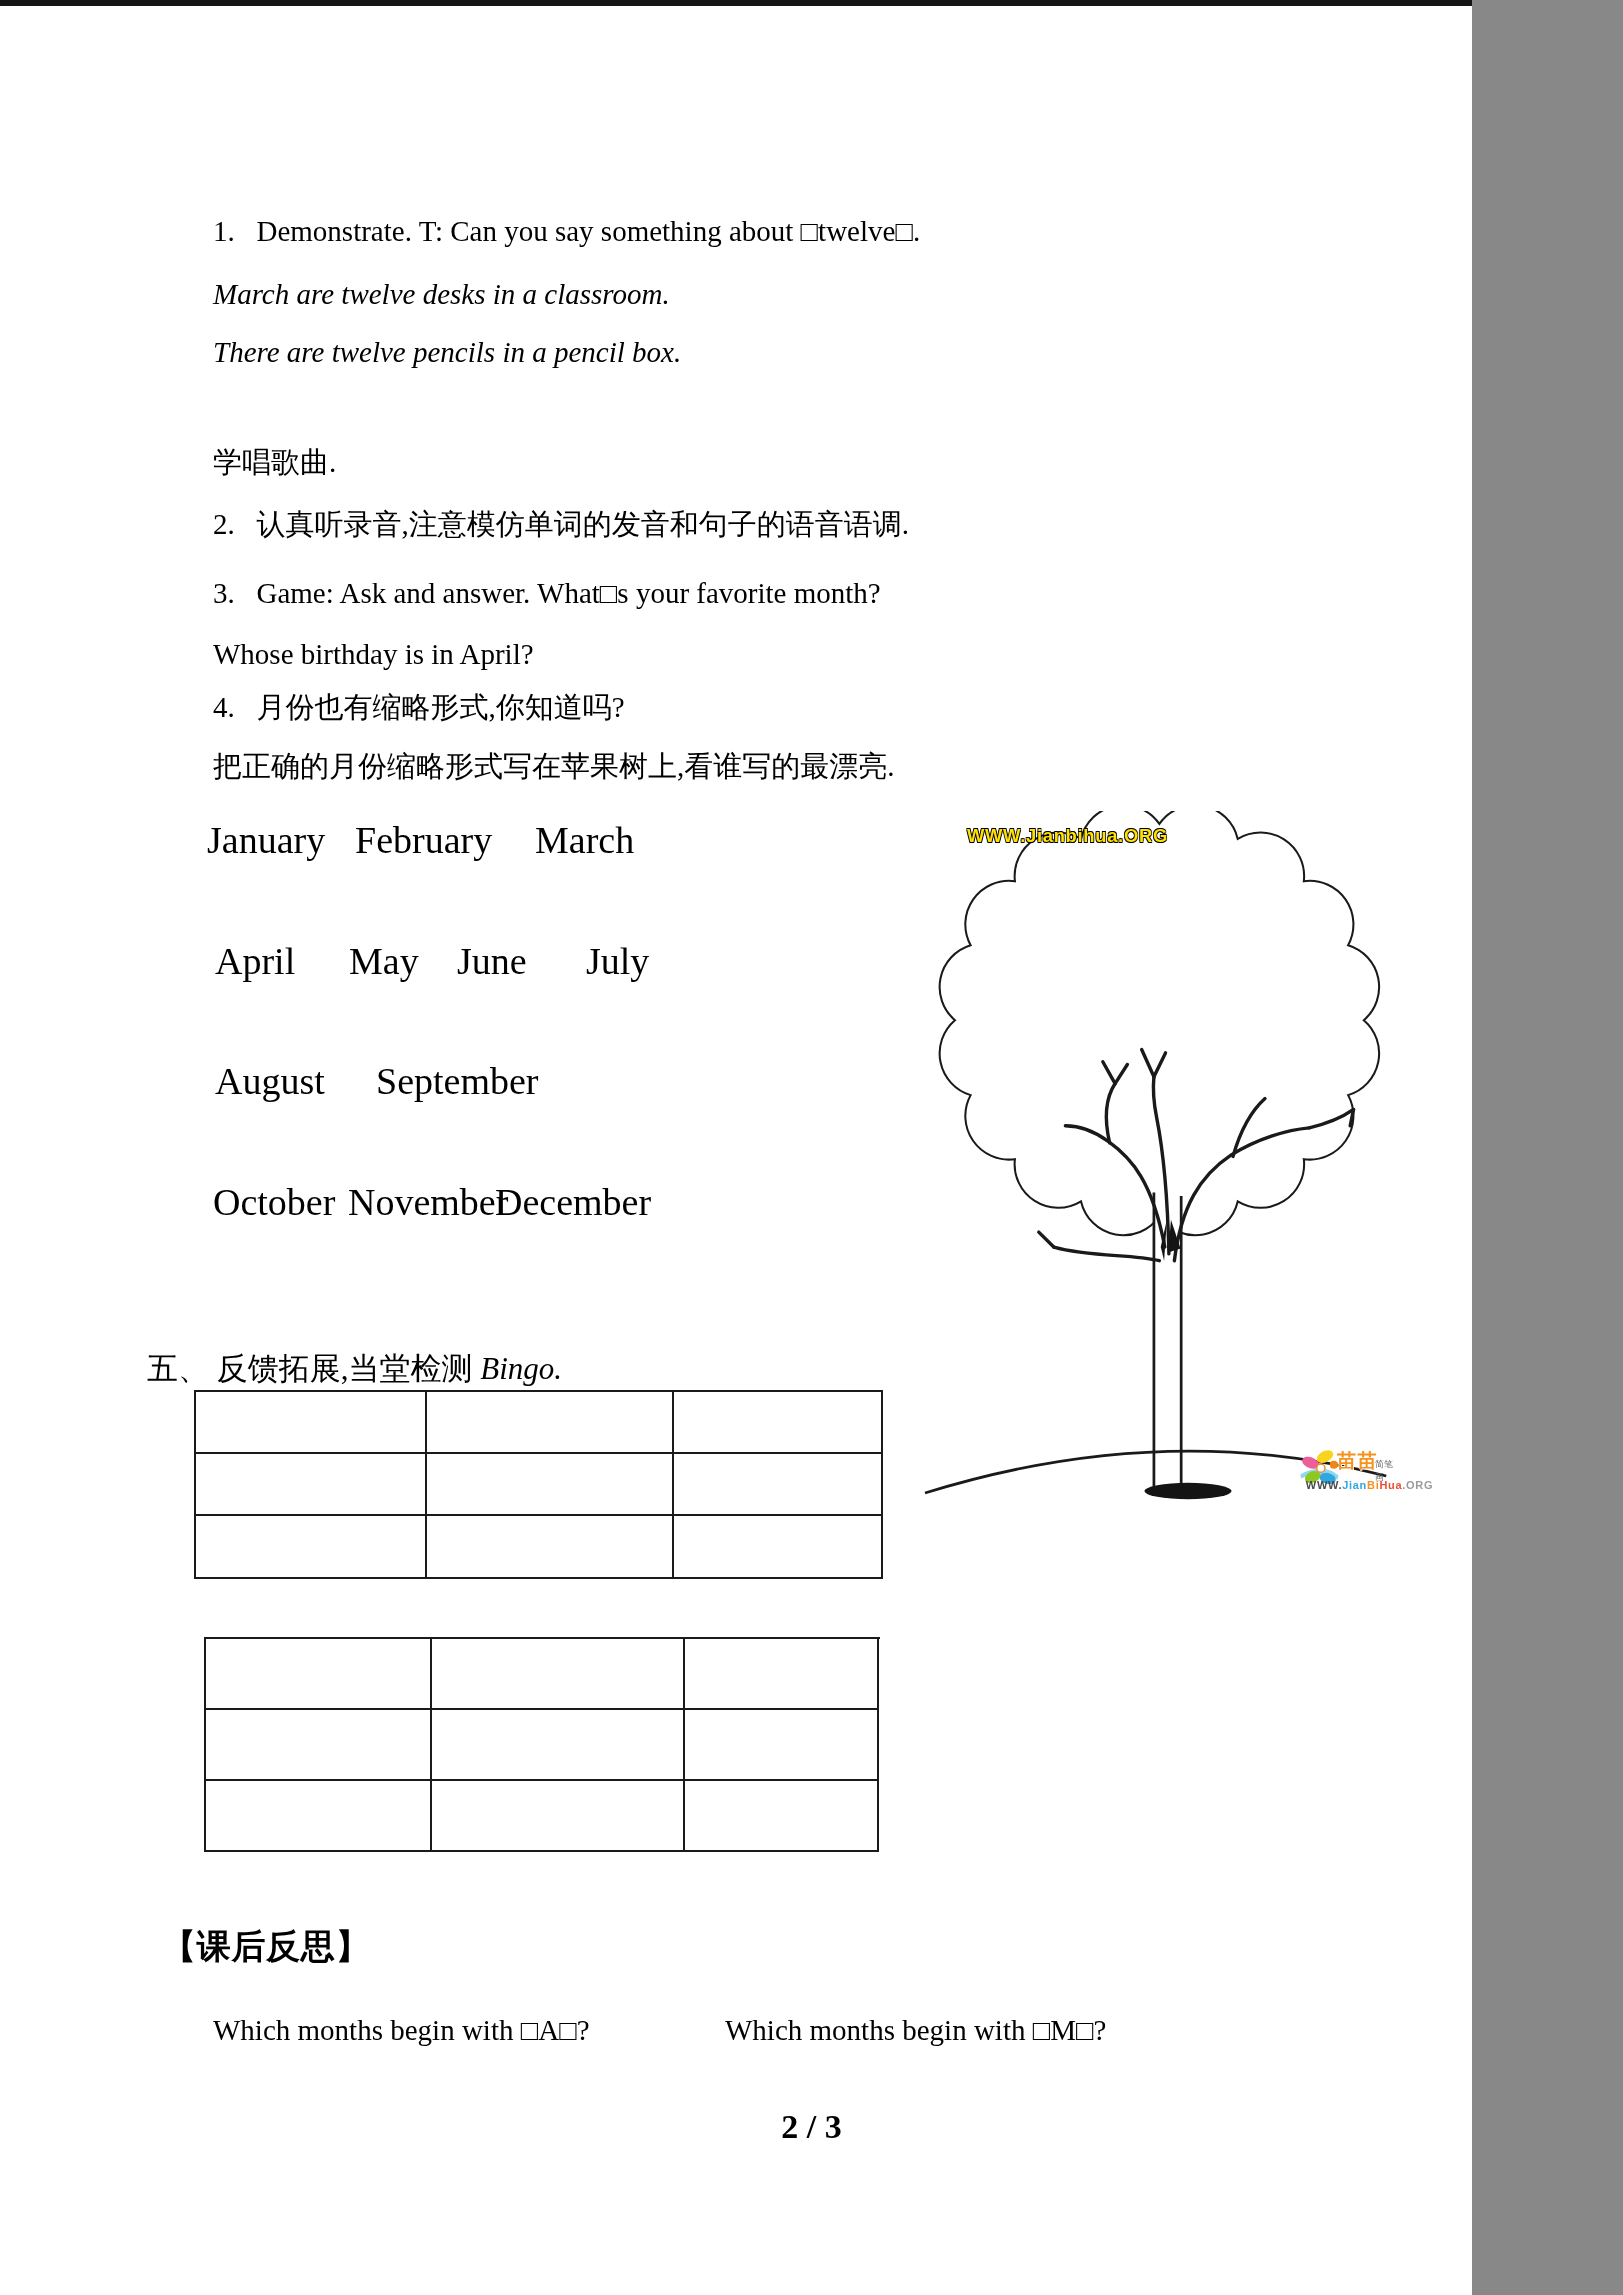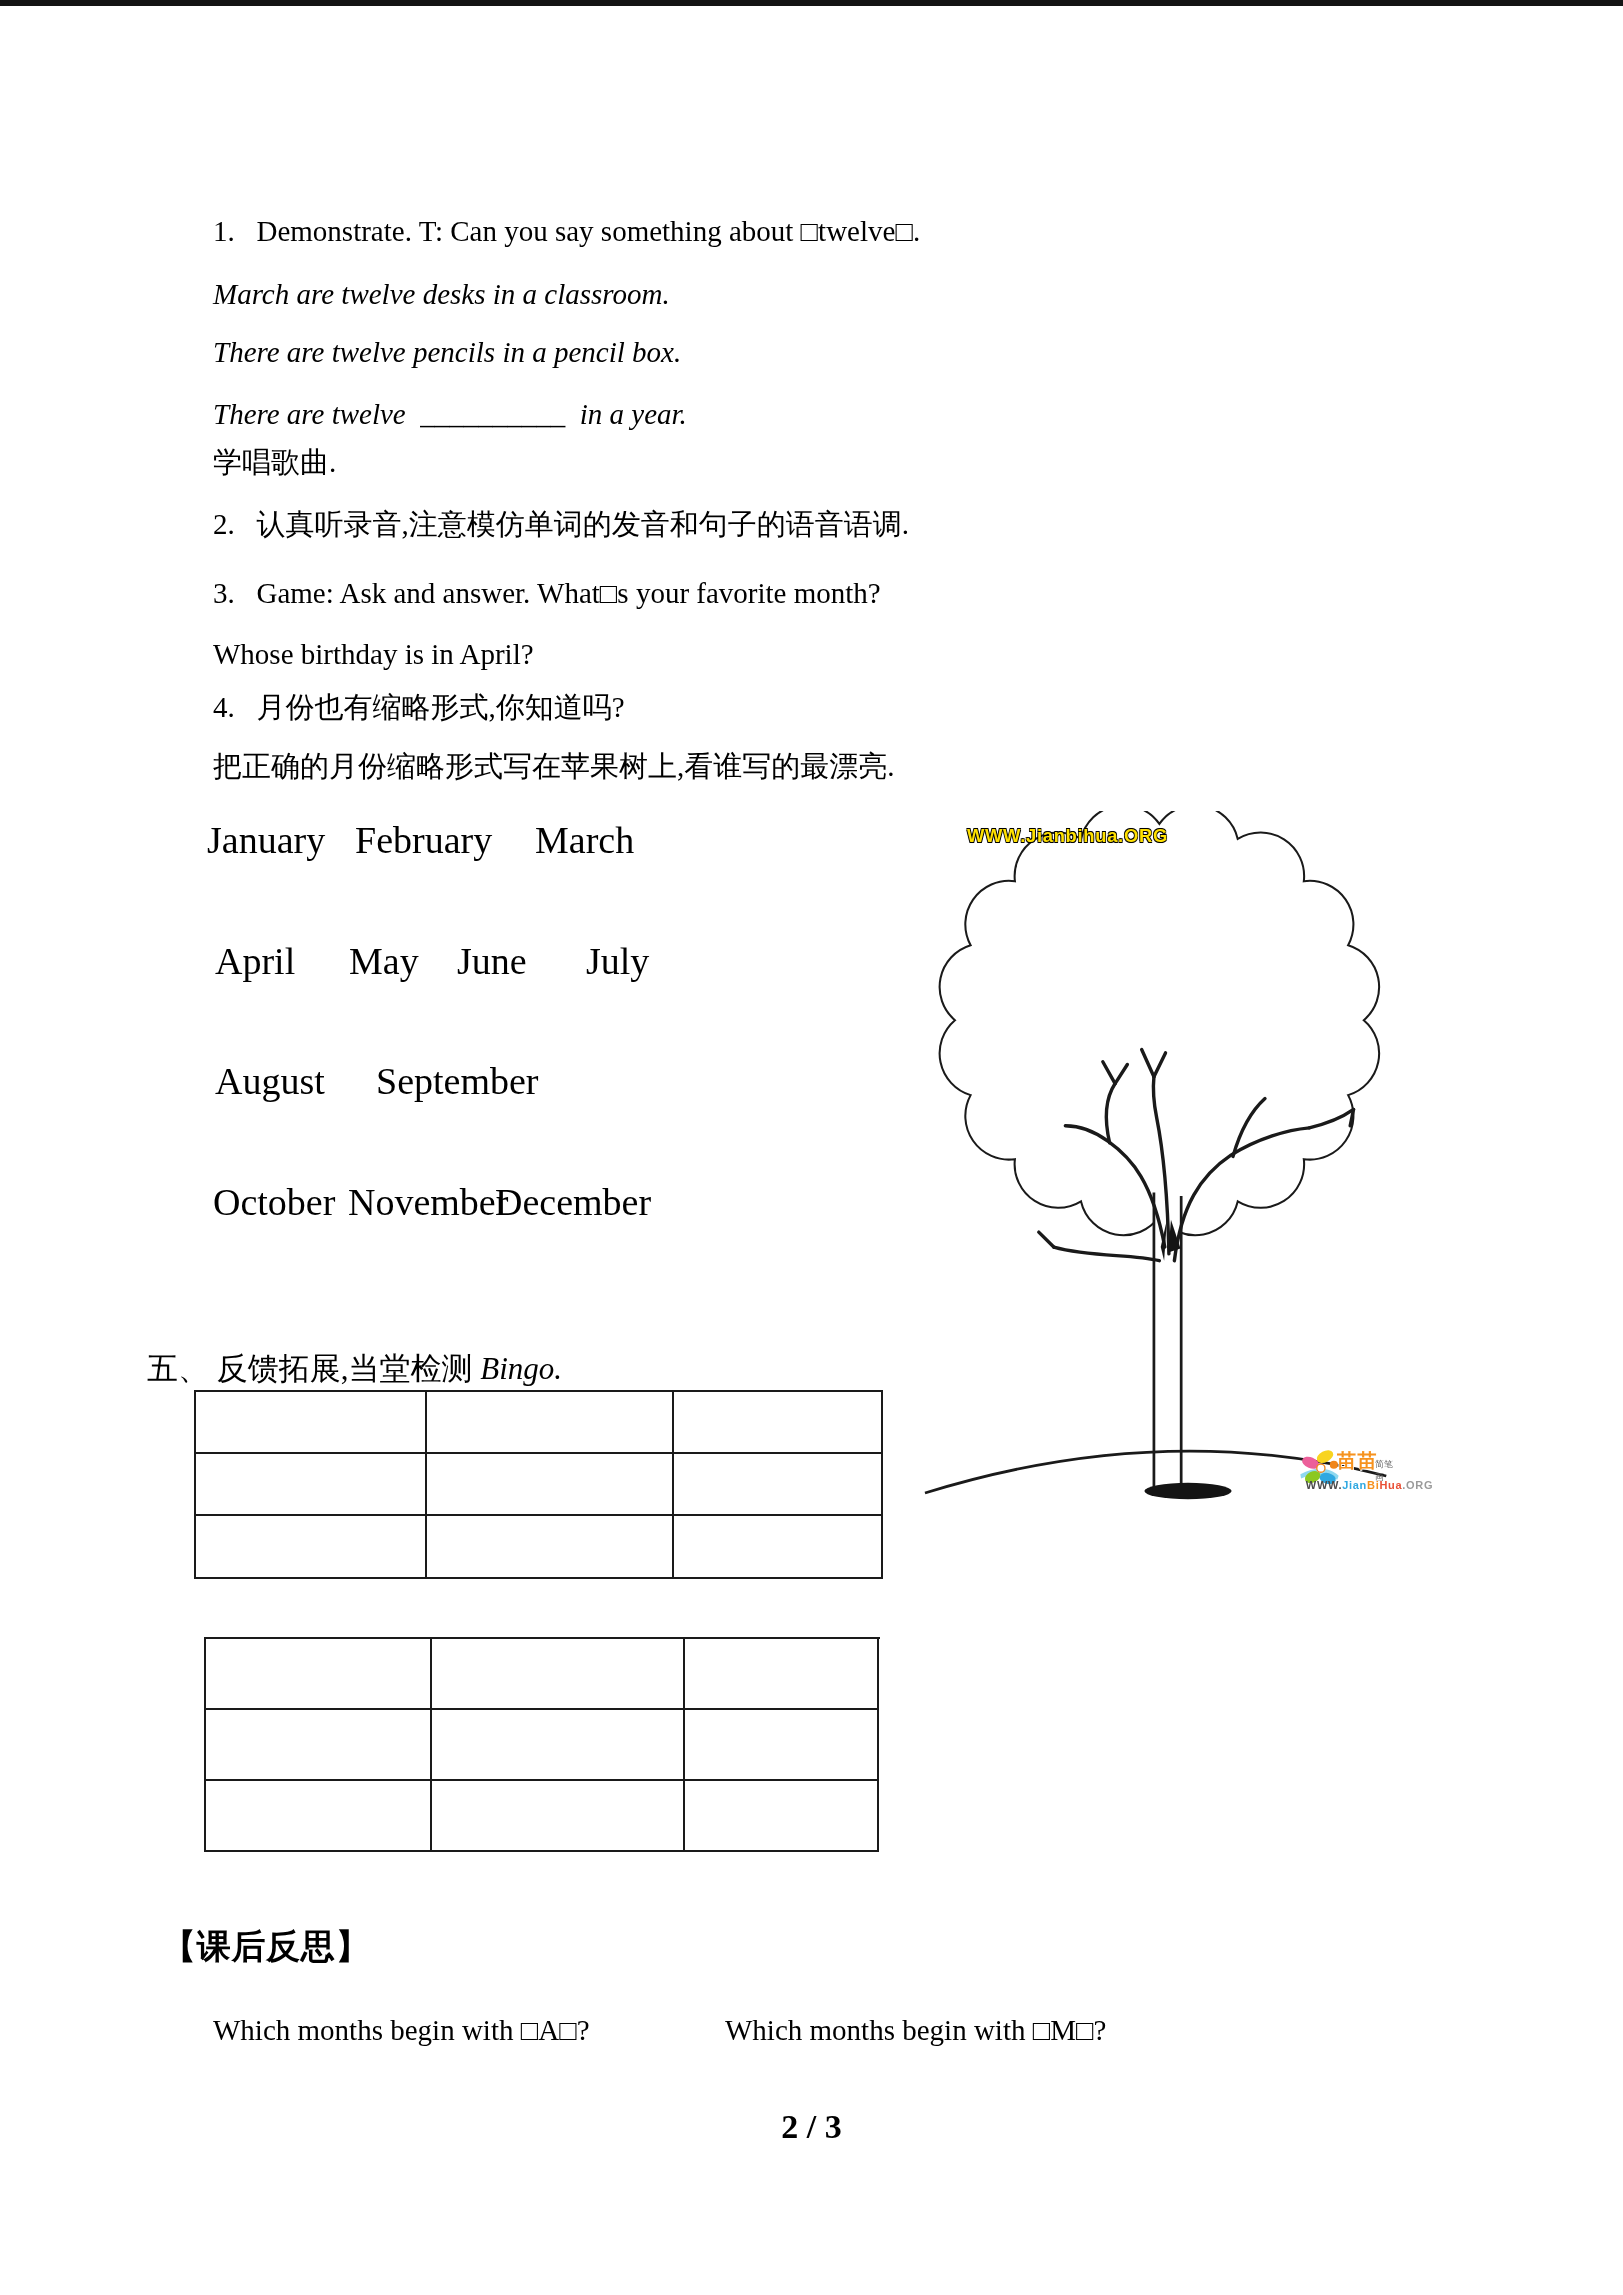--- a/index.html
+++ b/index.html
@@ -5,7 +5,7 @@
   html,body{margin:0;padding:0;background:#888;}
   #page{
     position:relative;
-    width:1623px;height:2295px;
+    width:1472px;height:2295px;
     background:#ffffff;
     font-family:"Liberation Serif","DejaVu Serif",serif;
     color:#000;

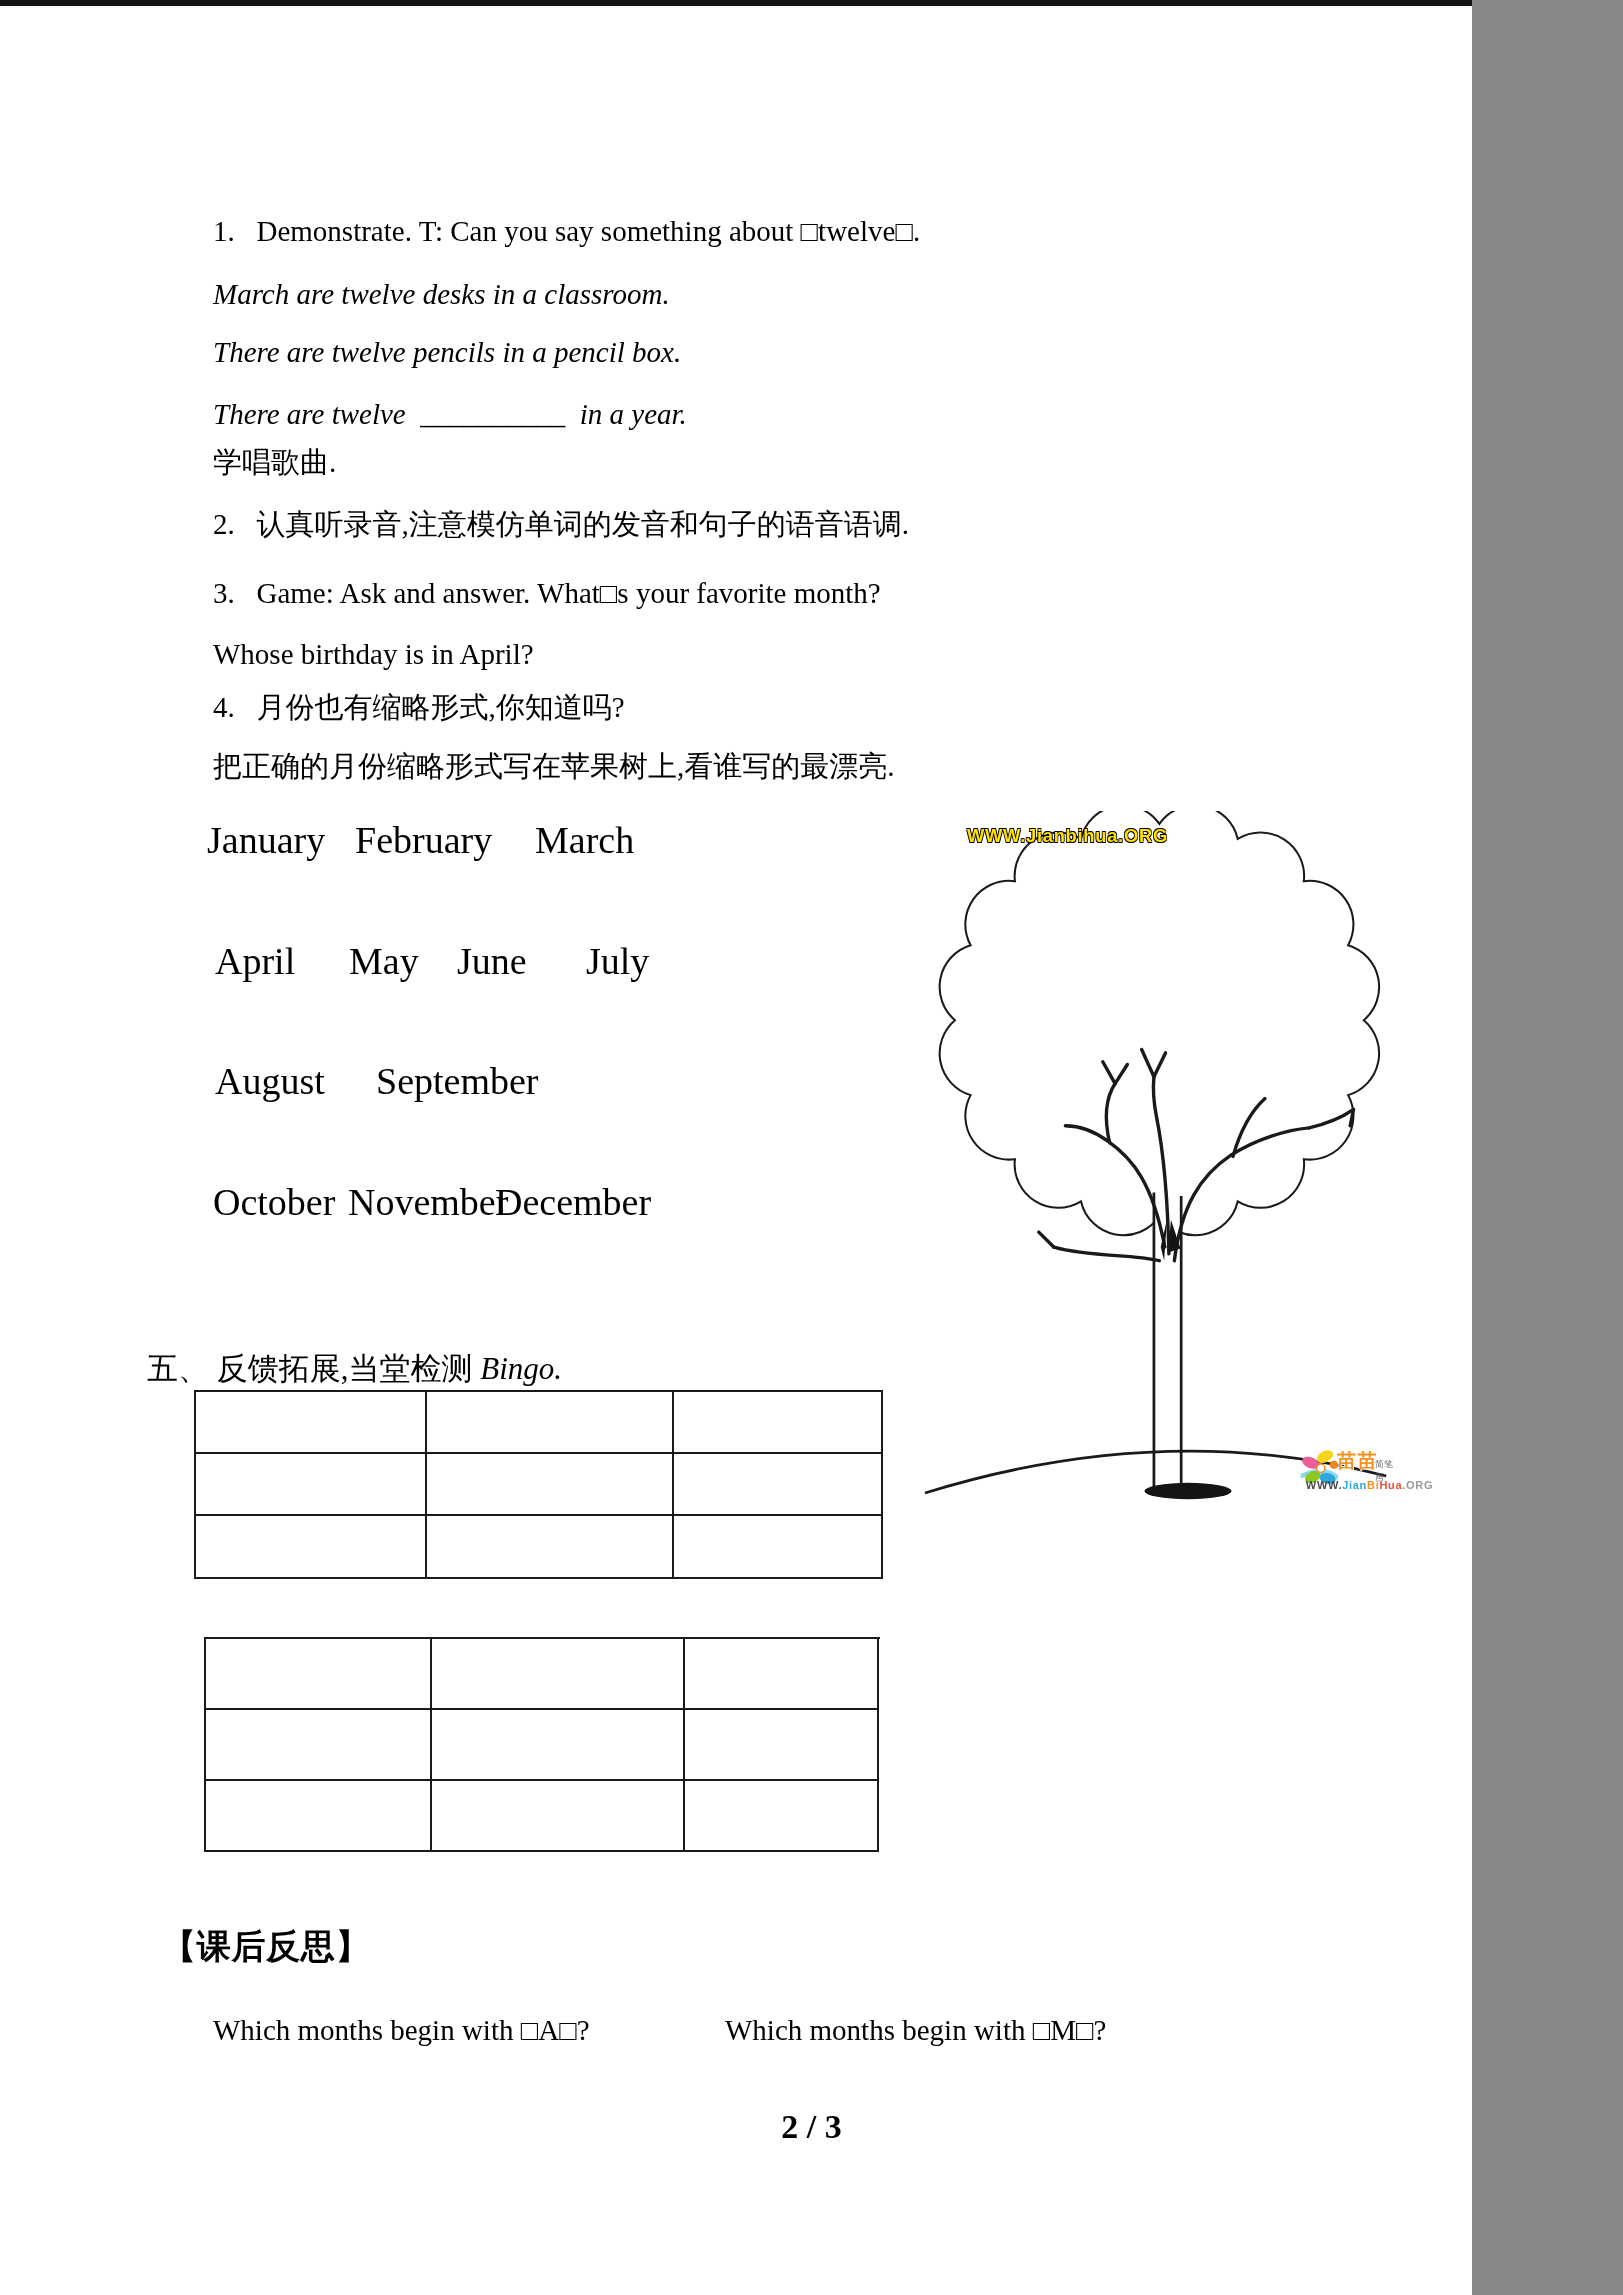--- a/index.html
+++ b/index.html
@@ -99,7 +99,6 @@
   <div class="line" style="top:214px">1.   Demonstrate. T: Can you say something about □twelve□.</div>
   <div class="line it" style="top:277px">March are twelve desks in a classroom.</div>
   <div class="line it" style="top:335px">There are twelve pencils in a pencil box.</div>
-  <div class="line it" style="top:397px">There are twelve  __________  in a year.</div>
   <div class="line cjk" style="top:445px">学唱歌曲.</div>
   <div class="line cjk" style="top:507px">2.   认真听录音,注意模仿单词的发音和句子的语音语调.</div>
   <div class="line" style="top:576px">3.   Game: Ask and answer. What□s your favorite month?</div>

